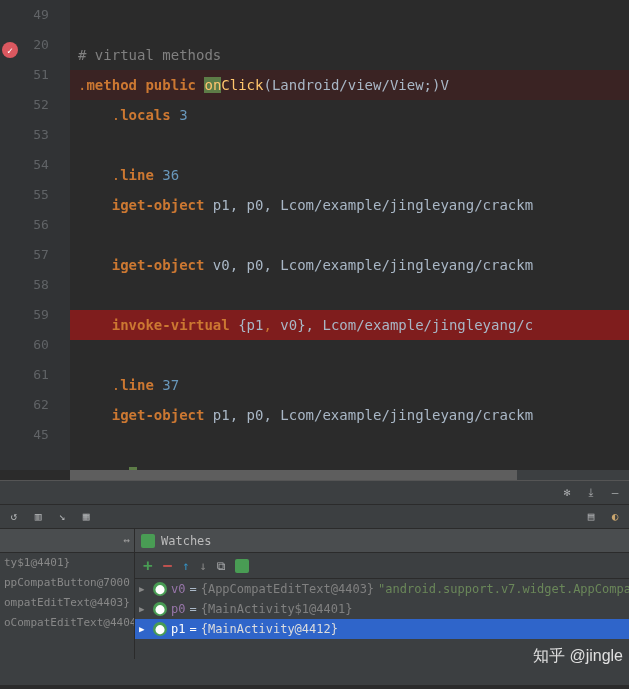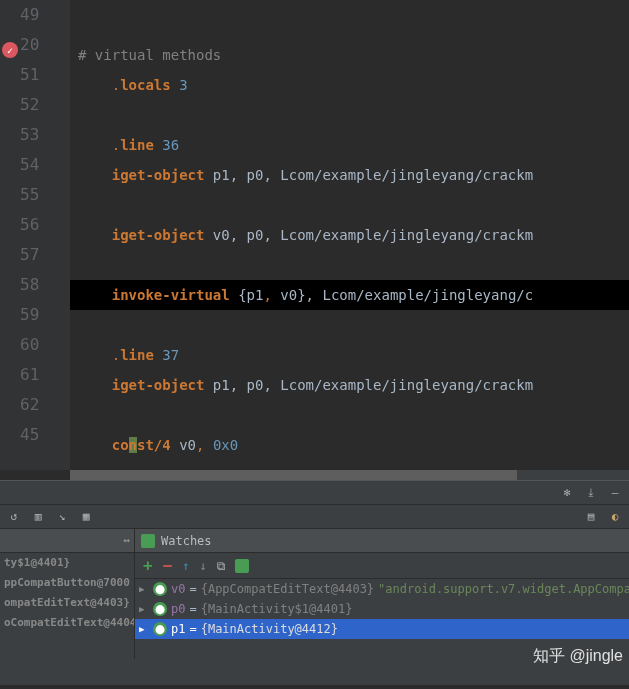--- a/index.html
+++ b/index.html
@@ -21,10 +21,10 @@
     .gutter {
       width: 50px;
       background: #313335;
-      text-align: left;
+      text-align: center;
       padding-right: 8px;
       color: #606366;
-      font-size: 16px;
+      font-size: 13px;
       line-height: 30px;
       position: relative;
     }

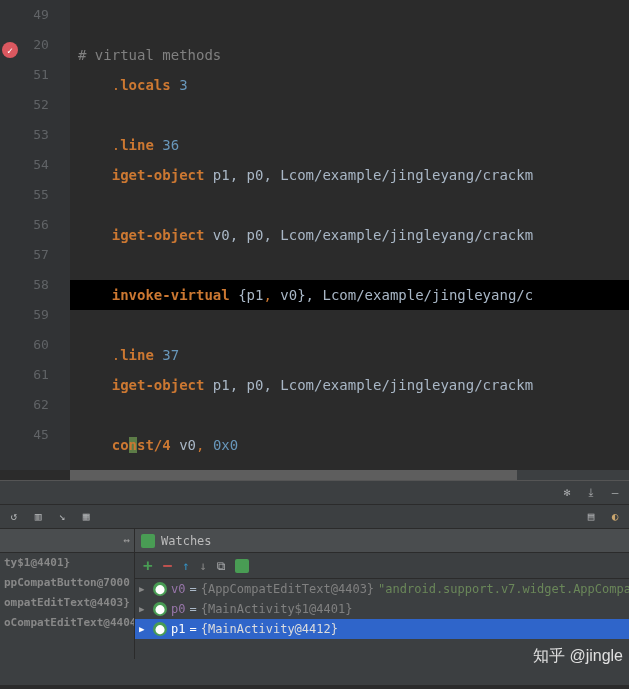--- a/index.html
+++ b/index.html
@@ -254,6 +254,7 @@
     </div>
   <div class="code-area">
     <div class="code-line"><span class="comment"># virtual methods</span></div>
+    <div class="code-line line-breakpoint"><span class="punct">.</span><span class="keyword">method public </span><span class="method-name cursor-mark">on</span><span class="method-name">Click</span><span class="type">(Landroid/view/View;)V</span></div>
     <div class="code-line">    <span class="punct">.</span><span class="keyword">locals </span><span class="number">3</span></div>
     <div class="code-line"></div>
     <div class="code-line">    <span class="punct">.</span><span class="keyword">line </span><span class="number">36</span></div>

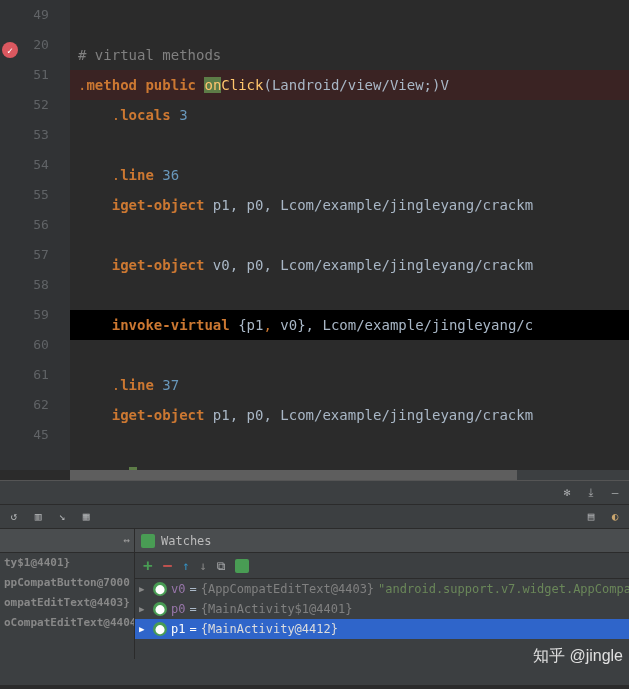--- a/index.html
+++ b/index.html
@@ -67,7 +67,7 @@
       background: #3a2323;
     }
     .line-current {
-      background: #000000;
+      background: #7f1d1d;
     }
     .comment { color: #808080; }
     .keyword { color: #cc7832; font-weight: bold; }

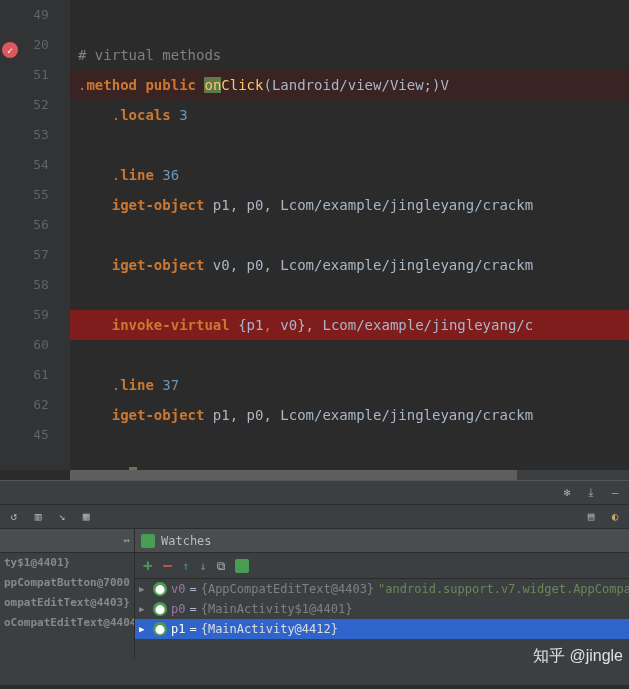--- a/index.html
+++ b/index.html
@@ -167,7 +167,6 @@
       color: #888;
       line-height: 20px;
       overflow: hidden;
-      font-weight: bold;
     }
     .frame-item {
       padding: 0 4px;

